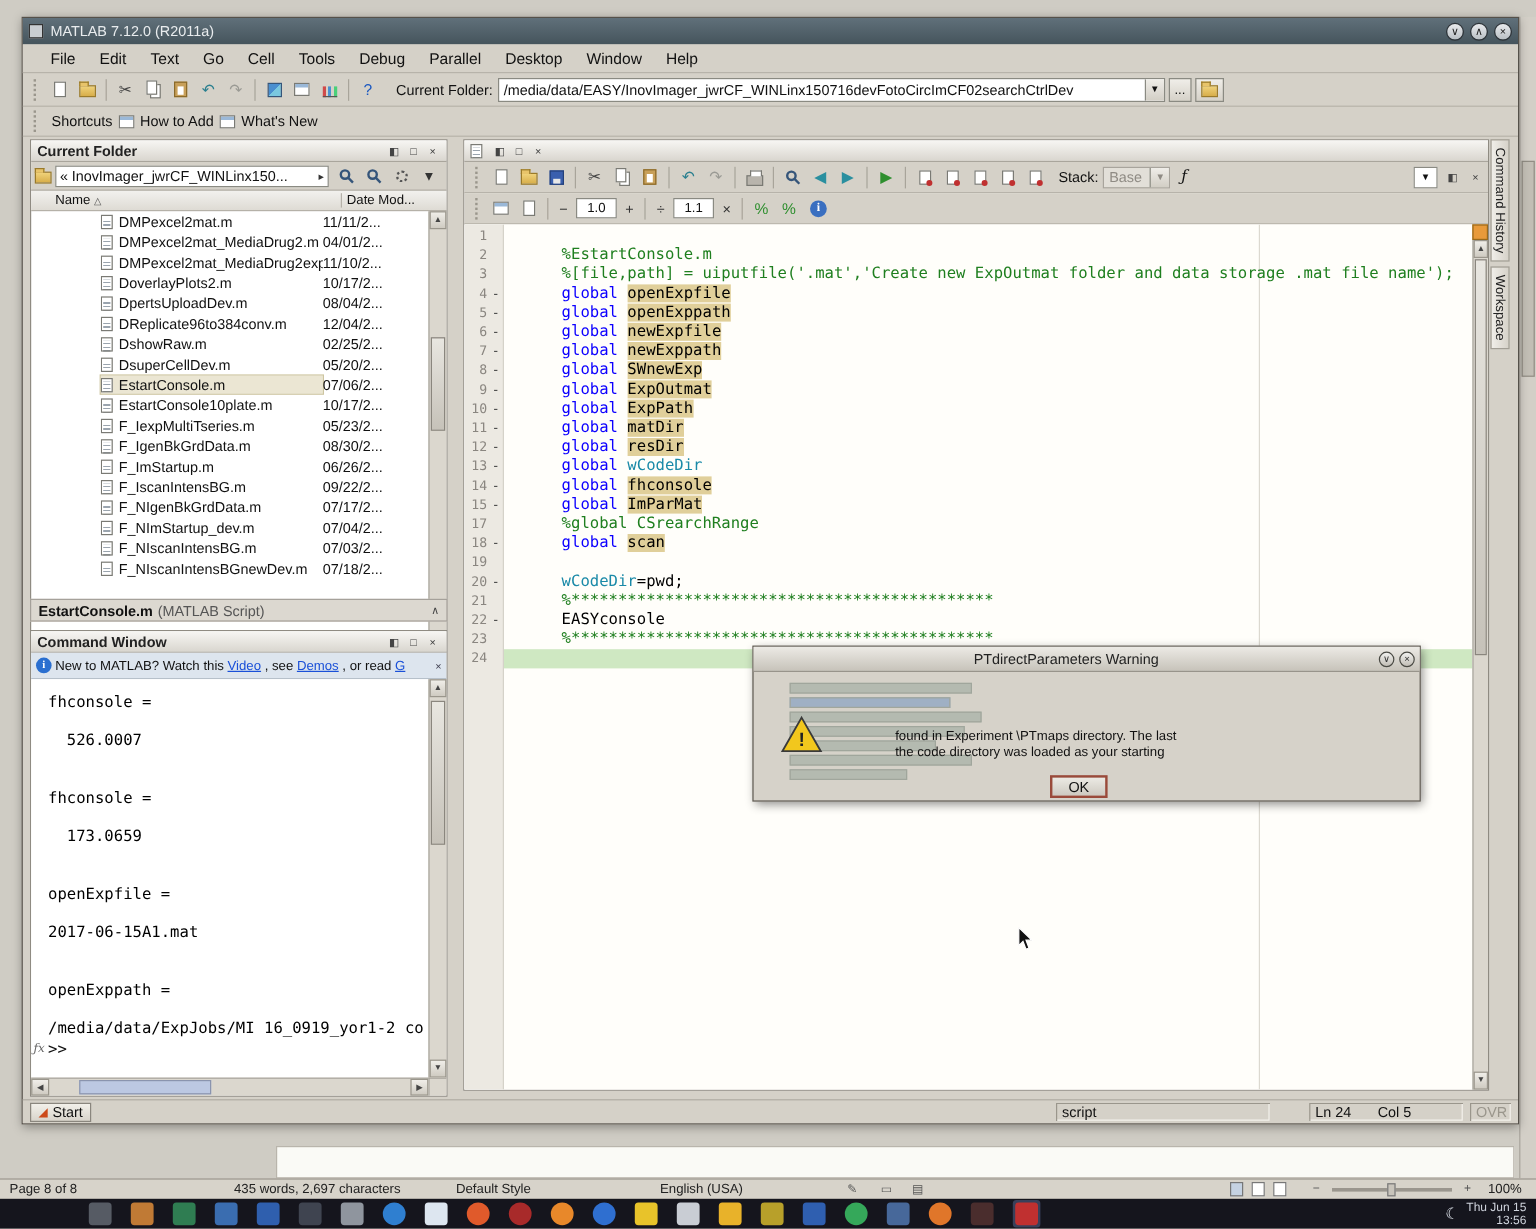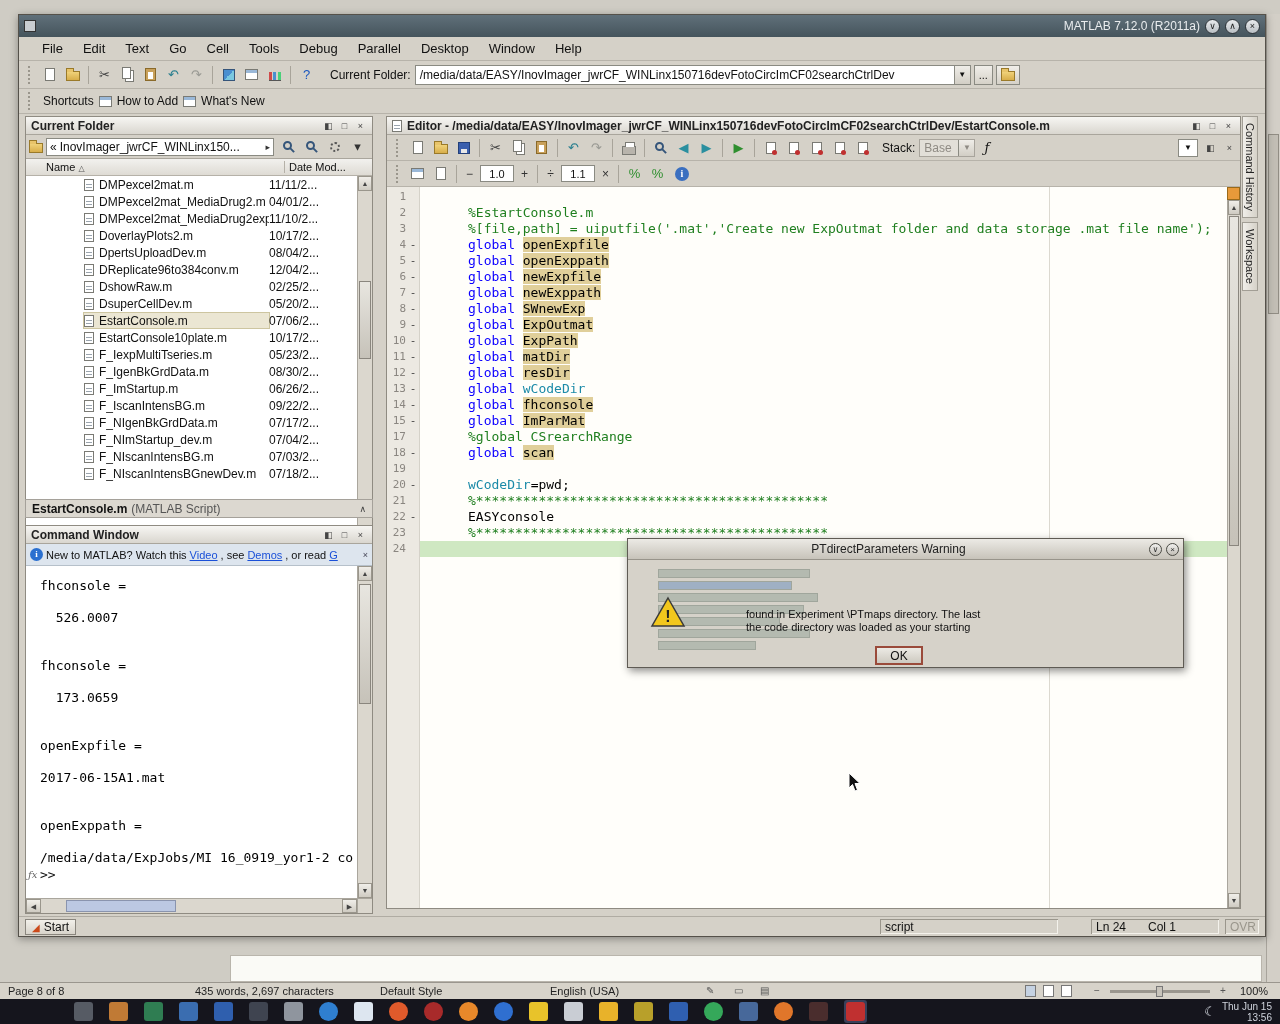--- a/index.html
+++ b/index.html
@@ -32,7 +32,7 @@
   .ml-window{position:absolute;left:18px;top:14px;width:1248px;height:923px;background:#d5d1c8;border:1px solid #55514a;z-index:10;box-shadow:0 2px 8px rgba(0,0,0,.35)}
   .titlebar{height:22px;background:linear-gradient(#60707a,#45545c);display:flex;align-items:center;color:#e9ecee;font-size:12px;padding:0 5px}
   .titlebar .app-ic{width:12px;height:12px;background:#c9cdd1;border:1px solid #333;margin-right:6px}
-  .titlebar .title{flex:1;text-align:right}
+  .titlebar .title{flex:1;text-align:left}
   .win-btn{width:15px;height:15px;border-radius:50%;background:linear-gradient(#e8eaec,#b9bfc4);border:1px solid #2d3338;color:#222;font-size:9px;line-height:13px;text-align:center;margin-left:5px}
   .menubar{height:24px;display:flex;align-items:center;padding-left:13px;font-size:13px;border-bottom:1px solid #b7b3aa;background:#d5d1c8}
   .menu-item{padding:2px 10px}

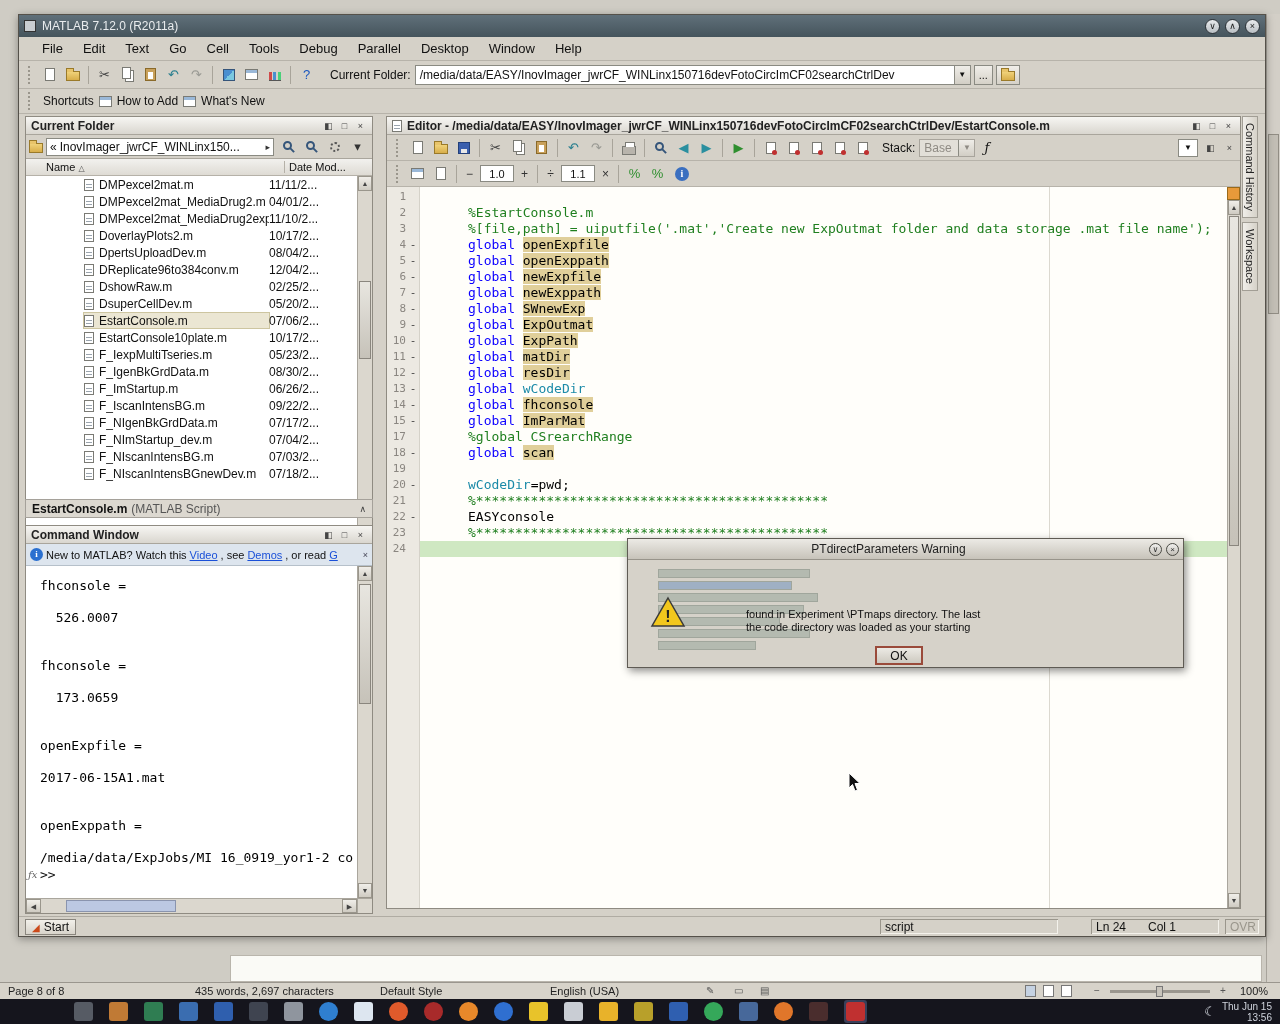--- a/index.html
+++ b/index.html
@@ -525,7 +525,6 @@
     <div class="panel ed-panel">
       <div class="panel-header">
         <span class="ic k-mfile" style="margin-right:5px"></span>
-        <span class="ph-title">Editor - /media/data/EASY/InovImager_jwrCF_WINLinx150716devFotoCircImCF02searchCtrlDev/EstartConsole.m</span>
         <span class="panel-btns">
             <span class="ph-btn">◧</span>
             <span class="ph-btn">□</span>

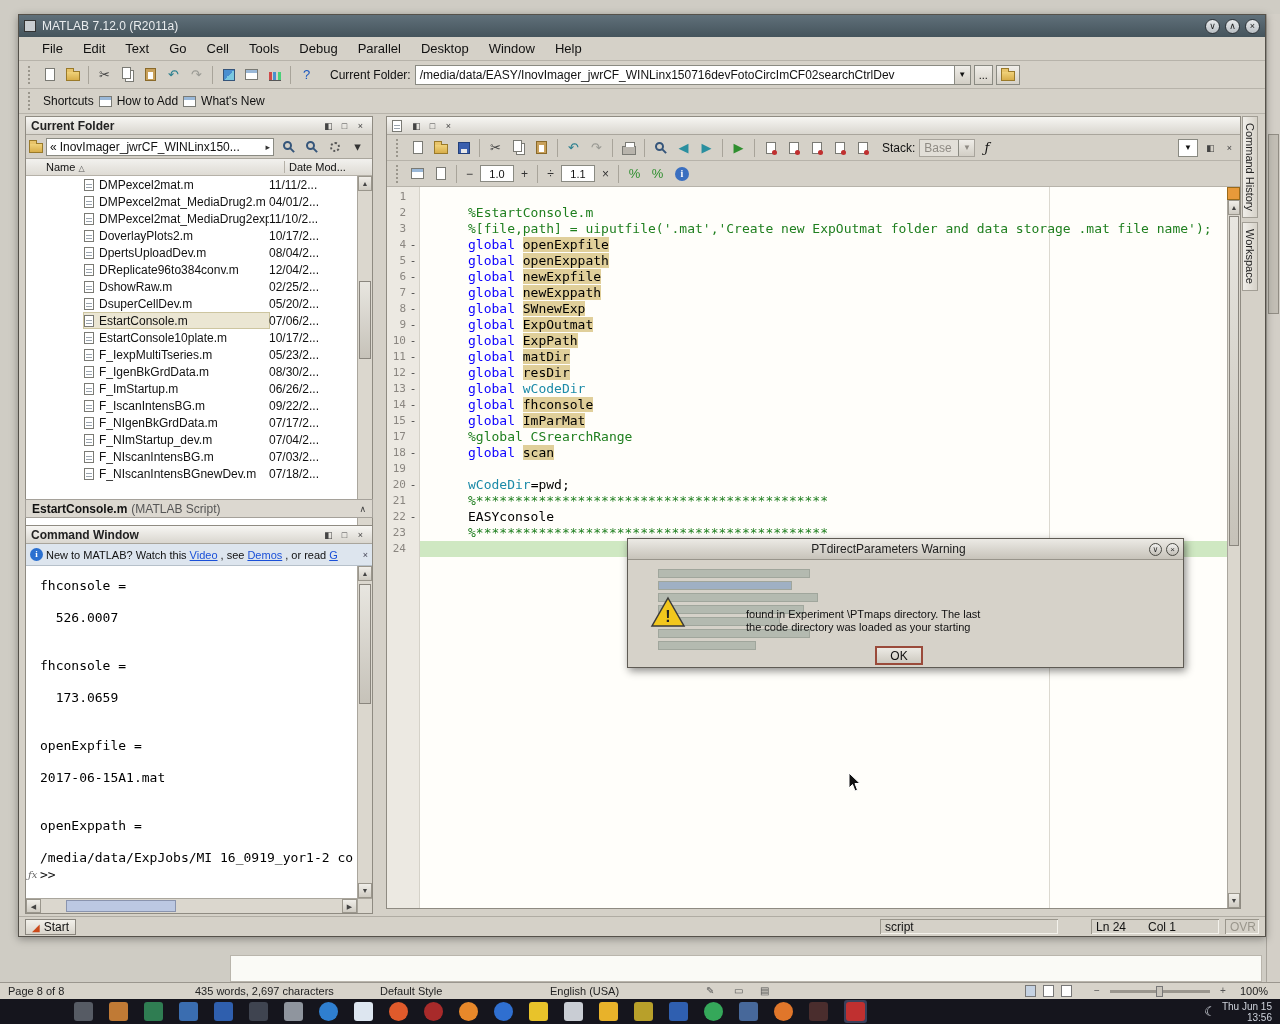--- a/index.html
+++ b/index.html
@@ -689,7 +689,7 @@
     <div class="sunken st-script">script</div>
     <div class="sunken st-lncol">
       <span>Ln 24</span>
-      <span>Col 1</span>
+      <span>Col 5</span>
     </div>
     <div class="sunken st-ovr">OVR</div>
   </div>

